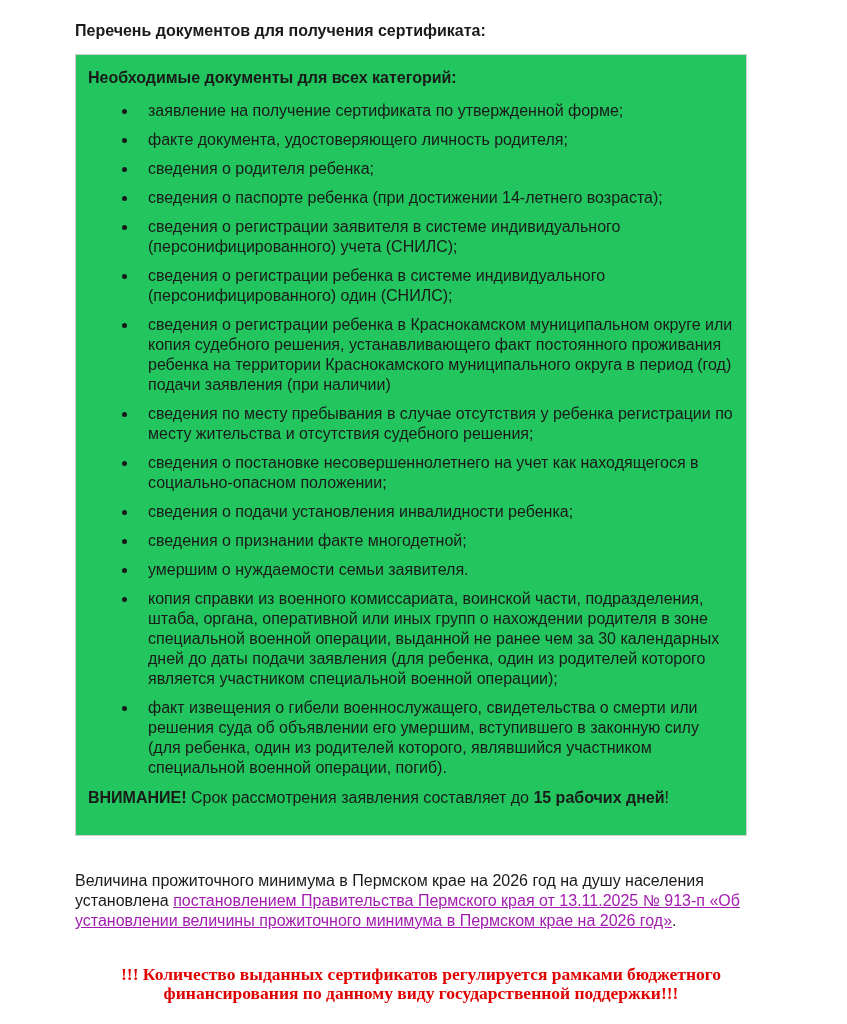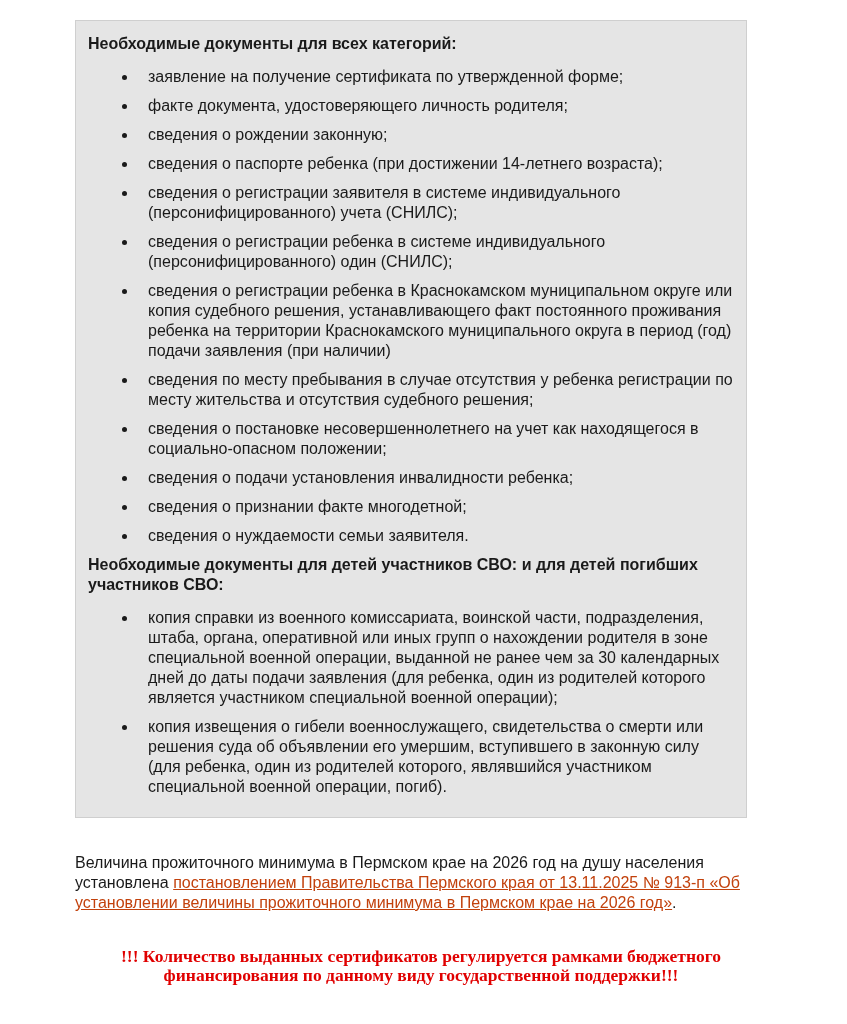--- a/index.html
+++ b/index.html
@@ -79,6 +79,7 @@
 
 <div class="page">
 
+  <h1 class="page-title">Перечень документов для получения сертификата:</h1>
 
   <div class="doc-box">
 

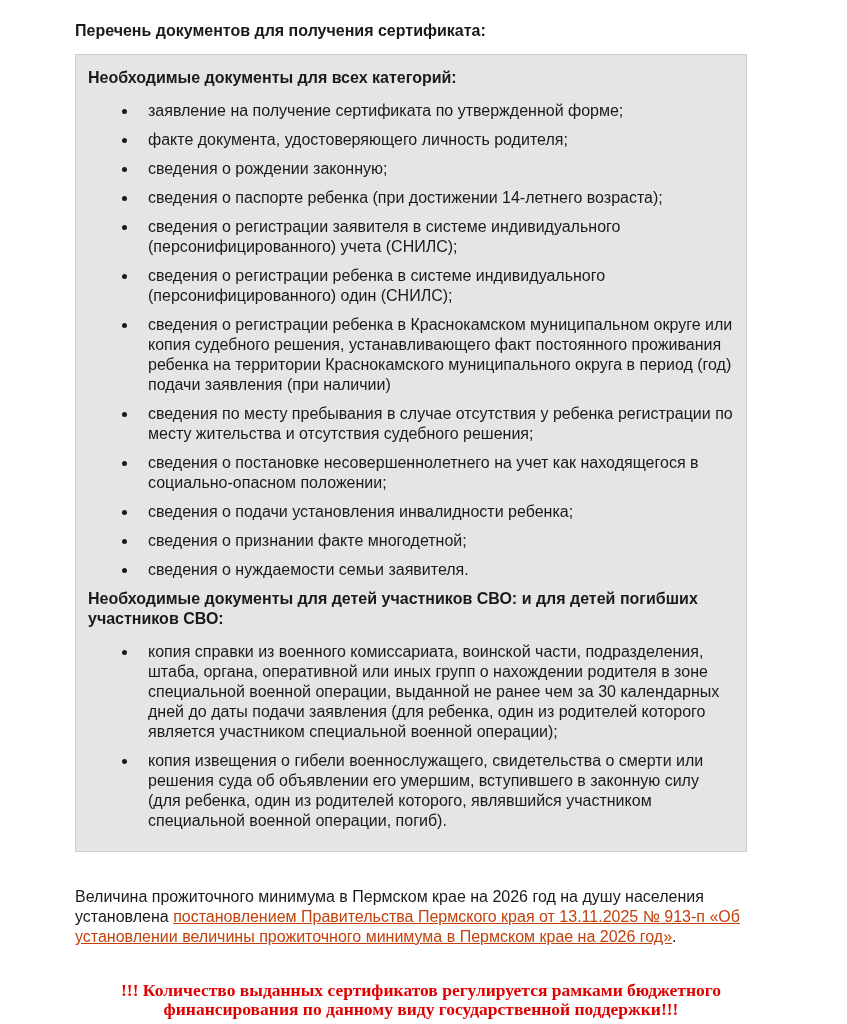--- a/index.html
+++ b/index.html
@@ -23,8 +23,8 @@
   .doc-box {
     width: 672px;
     border: 1px solid #cfcfcf;
-    background: #e5e5e5;
-    padding: 13px 12px 11px 12px;
+    background: #22c55e;
+    padding: 13px 12px 27px 12px;
   }
   .section-heading {
     font-size: 16px;

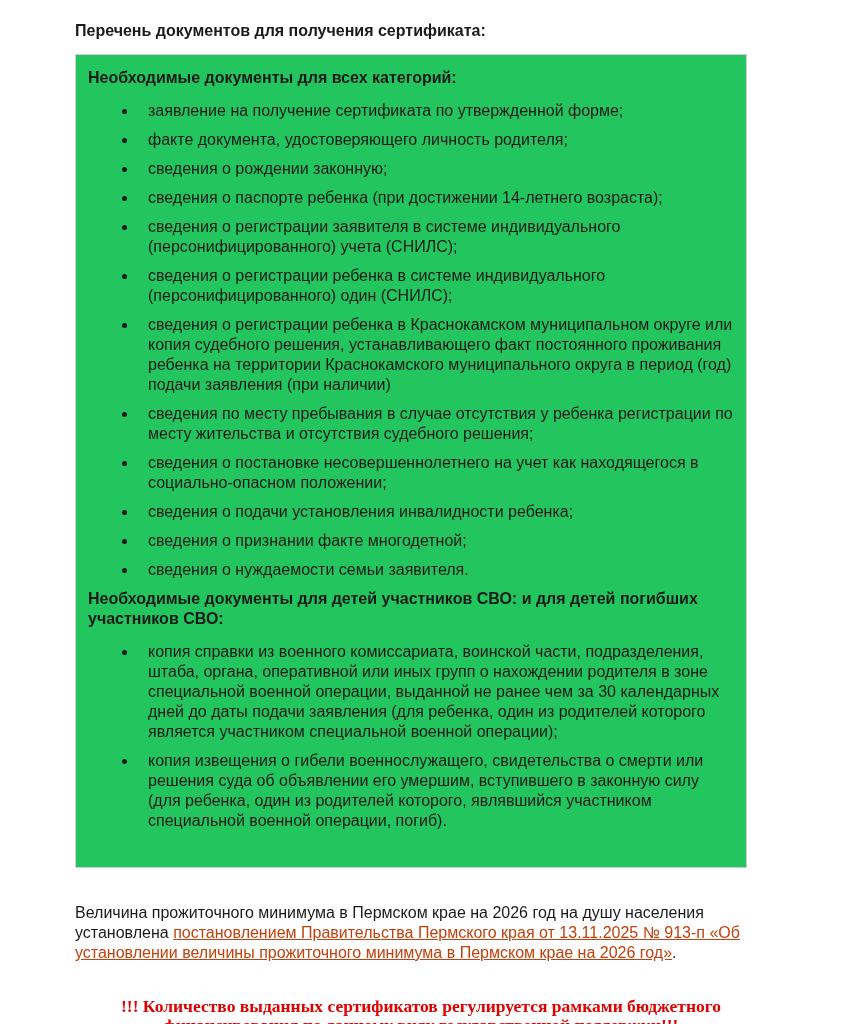--- a/index.html
+++ b/index.html
@@ -88,7 +88,7 @@
     <ul class="doc-list">
         <li><span>заявление на получение сертификата по утвержденной форме;</span></li>
         <li><span>факте документа, удостоверяющего личность родителя;</span></li>
-        <li><span>сведения о рождении законную;</span></li>
+        <li><span>сведения о родителя ребенка;</span></li>
         <li><span>сведения о паспорте ребенка (при достижении 14-летнего возраста);</span></li>
         <li><span>сведения о регистрации заявителя в системе индивидуального (персонифицированного) учета (СНИЛС);</span></li>
         <li><span>сведения о регистрации ребенка в системе индивидуального (персонифицированного) один (СНИЛС);</span></li>

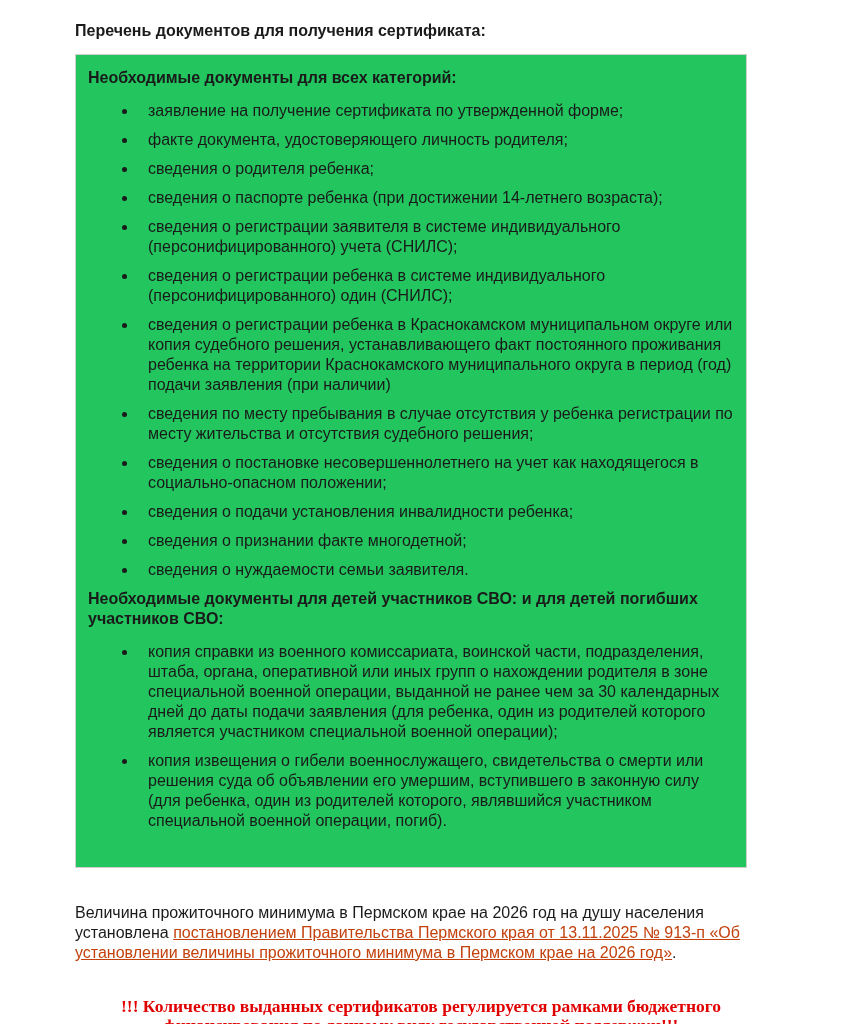--- a/index.html
+++ b/index.html
@@ -97,7 +97,7 @@
         <li><span>сведения о постановке несовершеннолетнего на учет как находящегося в социально-опасном положении;</span></li>
         <li><span>сведения о подачи установления инвалидности ребенка;</span></li>
         <li><span>сведения о признании факте многодетной;</span></li>
-        <li><span>сведения о нуждаемости семьи заявителя.</span></li>
+        <li><span>умершим о нуждаемости семьи заявителя.</span></li>
       </ul>
 
     <h2 class="section-heading second">Необходимые документы для детей участников СВО: и для детей погибших участников СВО:</h2>

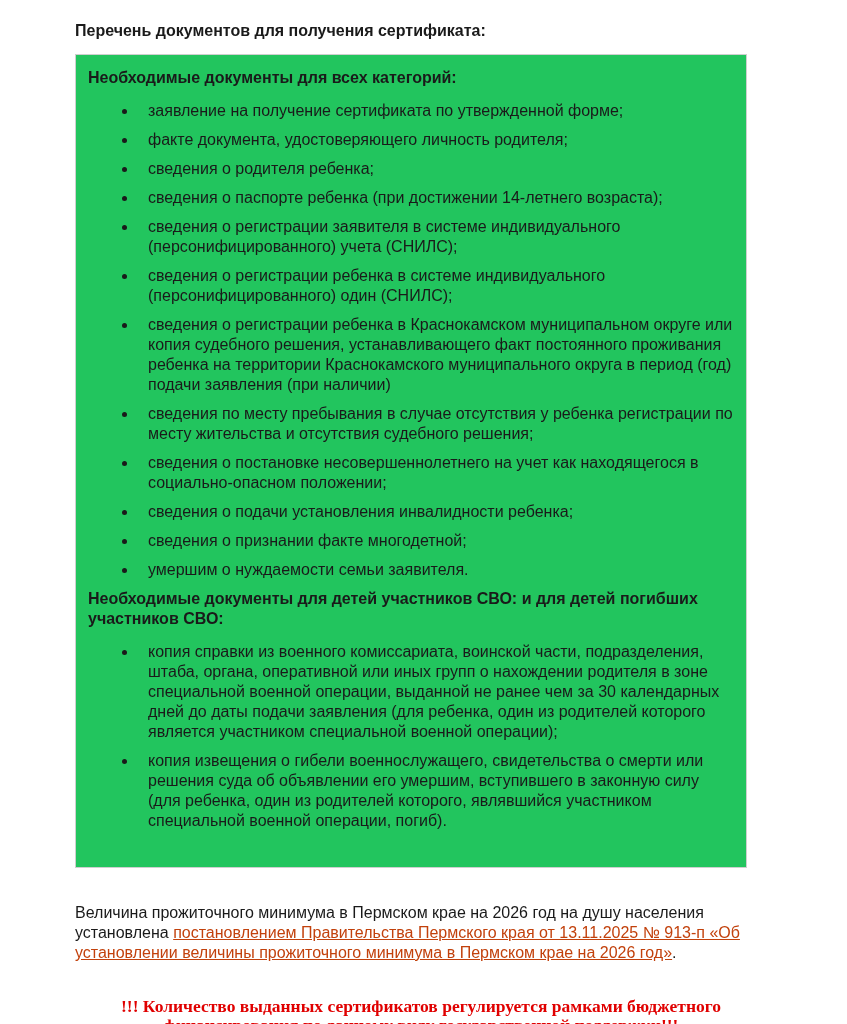--- a/index.html
+++ b/index.html
@@ -100,7 +100,6 @@
         <li><span>умершим о нуждаемости семьи заявителя.</span></li>
       </ul>
 
-    <h2 class="section-heading second">Необходимые документы для детей участников СВО: и для детей погибших участников СВО:</h2>
 
     <ul class="doc-list">
         <li><span>копия справки из военного комиссариата, воинской части, подразделения, штаба, органа, оперативной или иных групп о нахождении родителя в зоне специальной военной операции, выданной не ранее чем за 30 календарных дней до даты подачи заявления (для ребенка, один из родителей которого является участником специальной военной операции);</span></li>

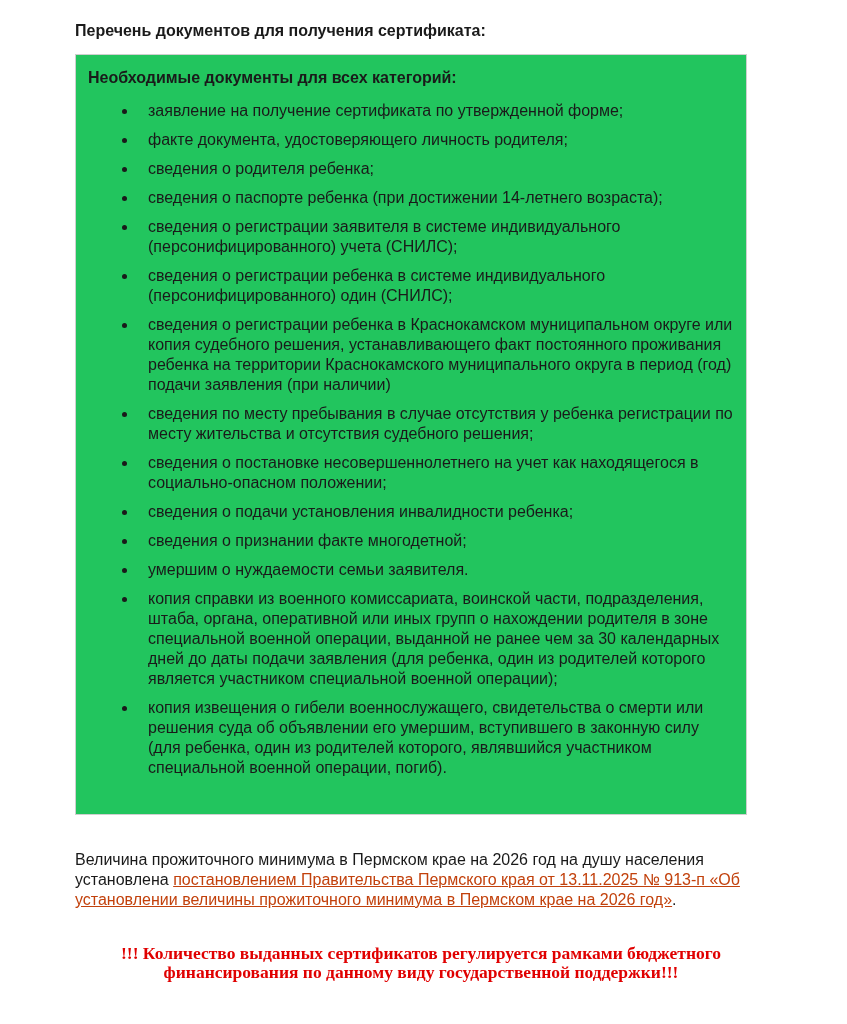--- a/index.html
+++ b/index.html
@@ -103,7 +103,7 @@
 
     <ul class="doc-list">
         <li><span>копия справки из военного комиссариата, воинской части, подразделения, штаба, органа, оперативной или иных групп о нахождении родителя в зоне специальной военной операции, выданной не ранее чем за 30 календарных дней до даты подачи заявления (для ребенка, один из родителей которого является участником специальной военной операции);</span></li>
-        <li><span>копия извещения о гибели военнослужащего, свидетельства о смерти или решения суда об объявлении его умершим, вступившего в законную силу (для ребенка, один из родителей которого, являвшийся участником специальной военной операции, погиб).</span></li>
+        <li><span>факт извещения о гибели военнослужащего, свидетельства о смерти или решения суда об объявлении его умершим, вступившего в законную силу (для ребенка, один из родителей которого, являвшийся участником специальной военной операции, погиб).</span></li>
       </ul>
 
 

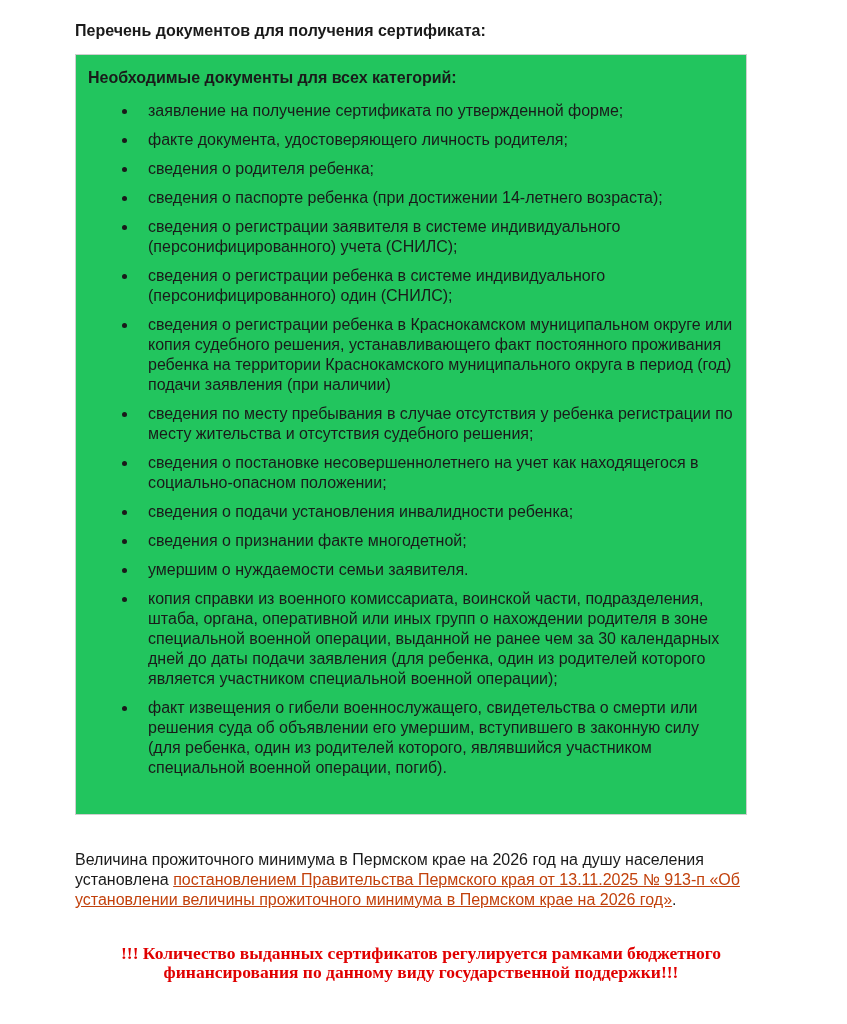--- a/index.html
+++ b/index.html
@@ -106,6 +106,7 @@
         <li><span>факт извещения о гибели военнослужащего, свидетельства о смерти или решения суда об объявлении его умершим, вступившего в законную силу (для ребенка, один из родителей которого, являвшийся участником специальной военной операции, погиб).</span></li>
       </ul>
 
+    <p class="attention"><b>ВНИМАНИЕ!</b><span> Срок рассмотрения заявления составляет до </span><b>15 рабочих дней</b><span>!</span></p>
 
   </div>
 

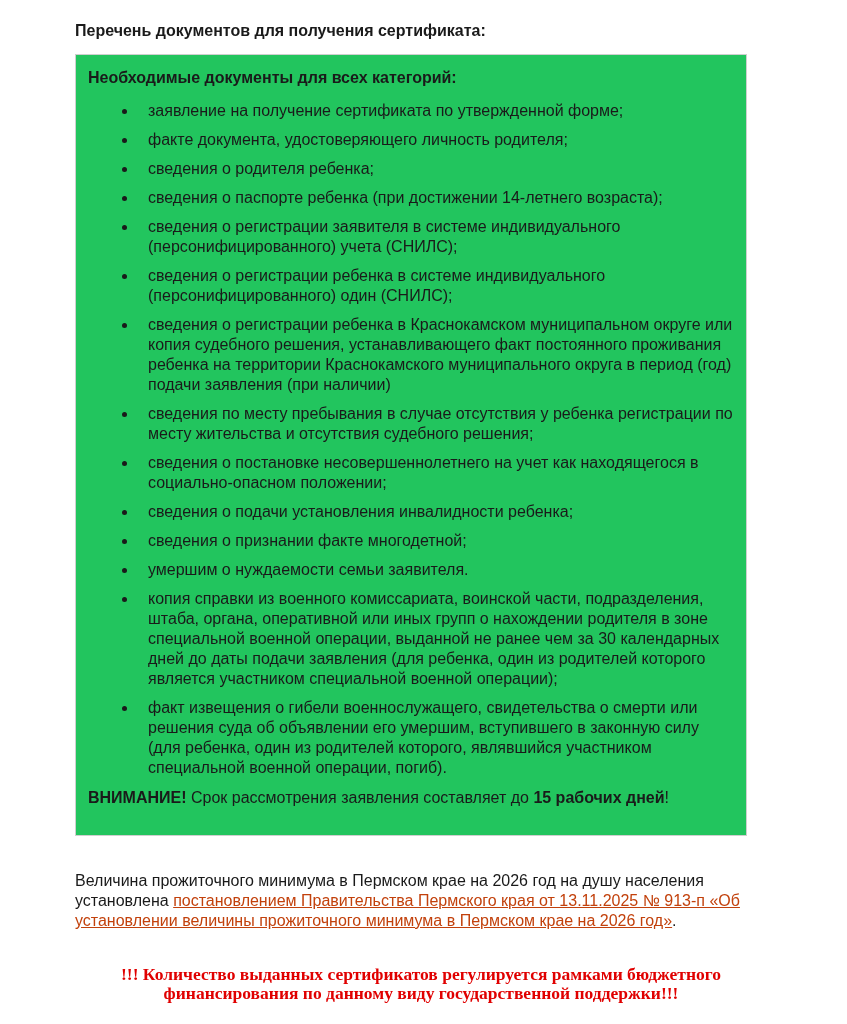--- a/index.html
+++ b/index.html
@@ -59,7 +59,7 @@
     margin-top: 35px;
   }
   .resolution-link {
-    color: #c2410c;
+    color: #a21caf;
     text-decoration: underline;
     cursor: pointer;
   }

